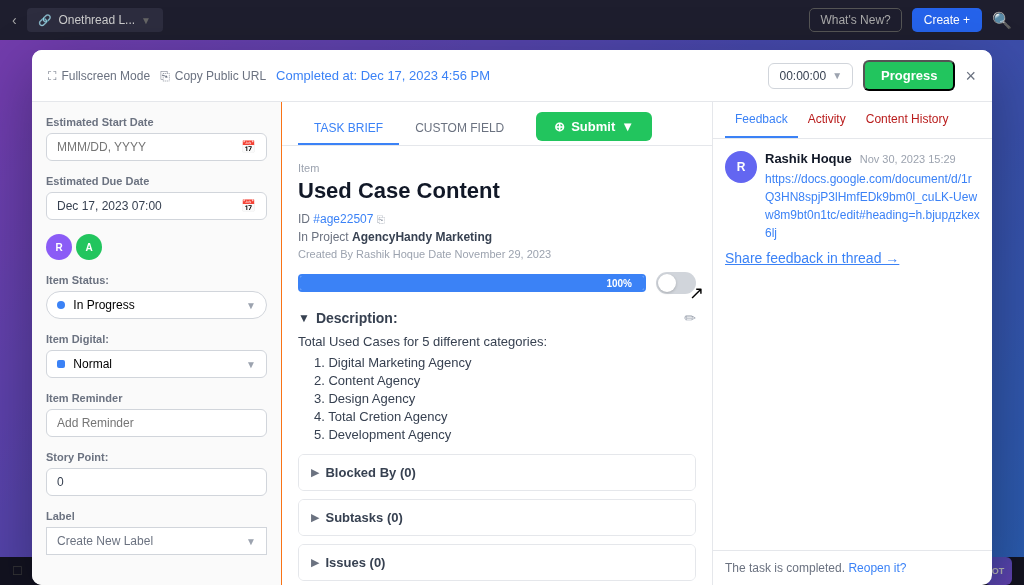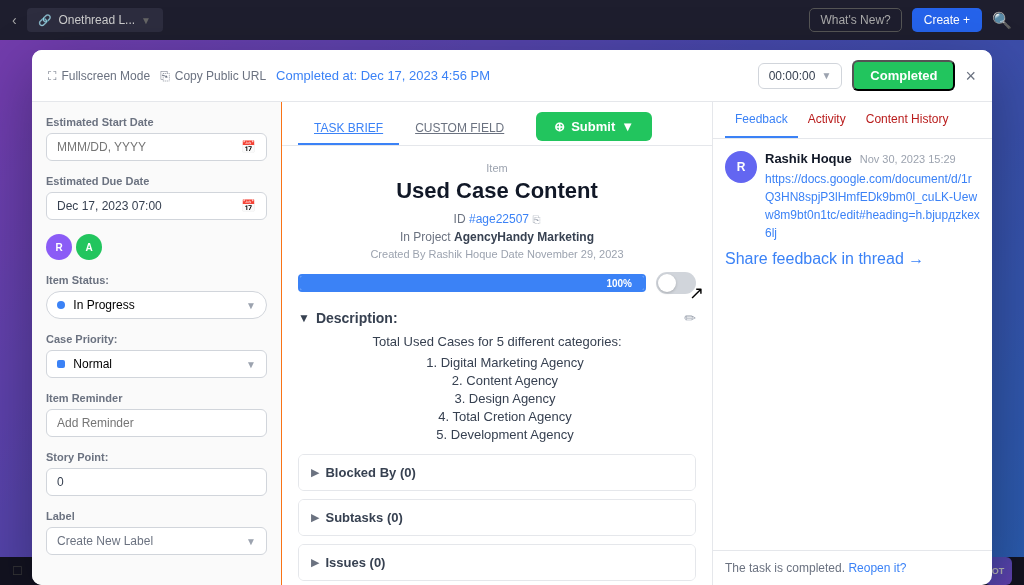--- a/index.html
+++ b/index.html
@@ -615,7 +615,7 @@
           <span>00:00:00</span>
           <span class="chevron">▼</span>
         </div>
-        <button class="completed-badge">Completed</button>
+        <button class="completed-badge">Progress</button>
         <button class="close-btn">×</button>
       </div>
     </div>

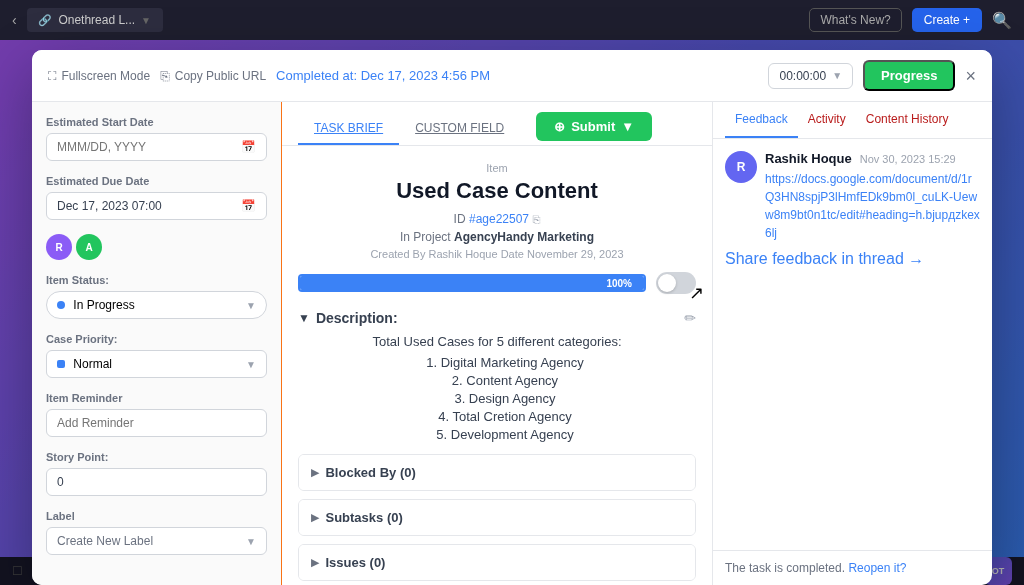--- a/index.html
+++ b/index.html
@@ -300,7 +300,6 @@
       cursor: pointer;
       border-bottom: 2px solid transparent;
       font-weight: 500;
-      text-decoration: underline;
     }
     .tab.active {
       color: #3b82f6;

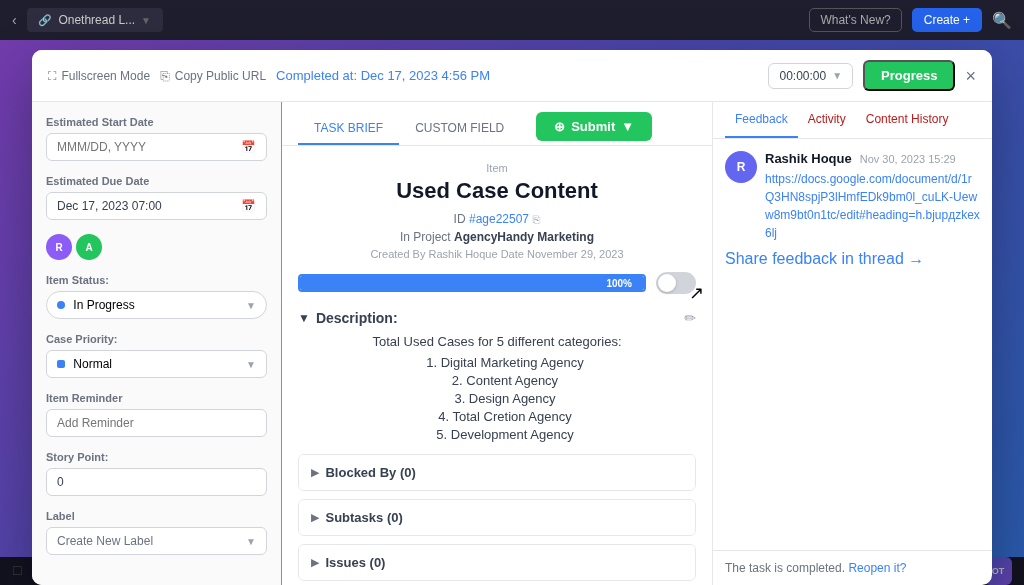--- a/index.html
+++ b/index.html
@@ -326,7 +326,6 @@
       flex: 1;
       padding: 16px;
       overflow-y: auto;
-      text-align: center;
     }
     .item-label {
       font-size: 11px;

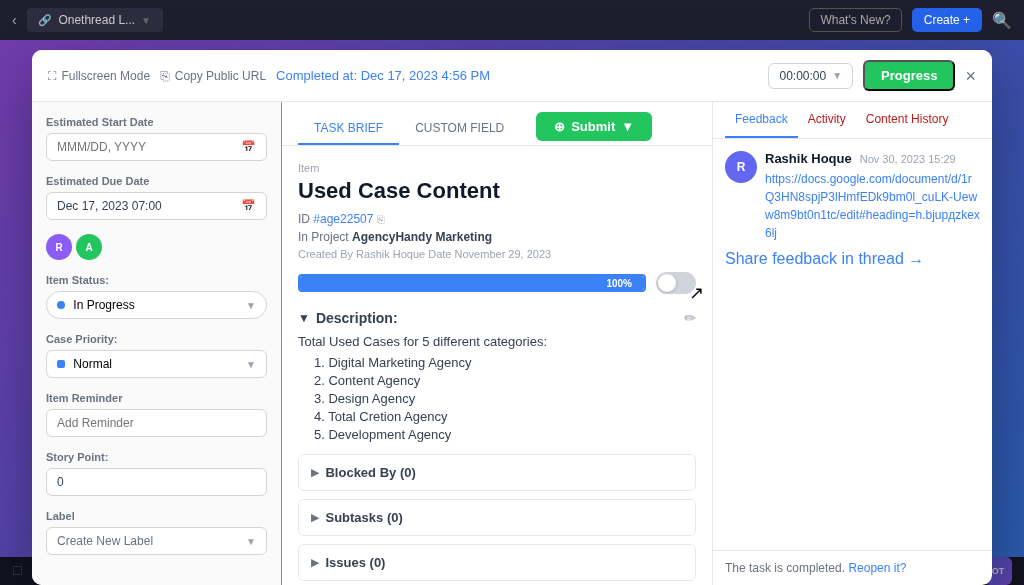--- a/index.html
+++ b/index.html
@@ -538,13 +538,14 @@
       line-height: 1.5;
     }
     .share-feedback {
-      font-size: 16px;
+      font-size: 14px;
       color: #3b82f6;
       cursor: pointer;
       display: flex;
       align-items: center;
       gap: 4px;
       margin-top: 8px;
+      text-decoration: underline;
     }
     .right-footer {
       border-top: 1px solid #e5e7eb;

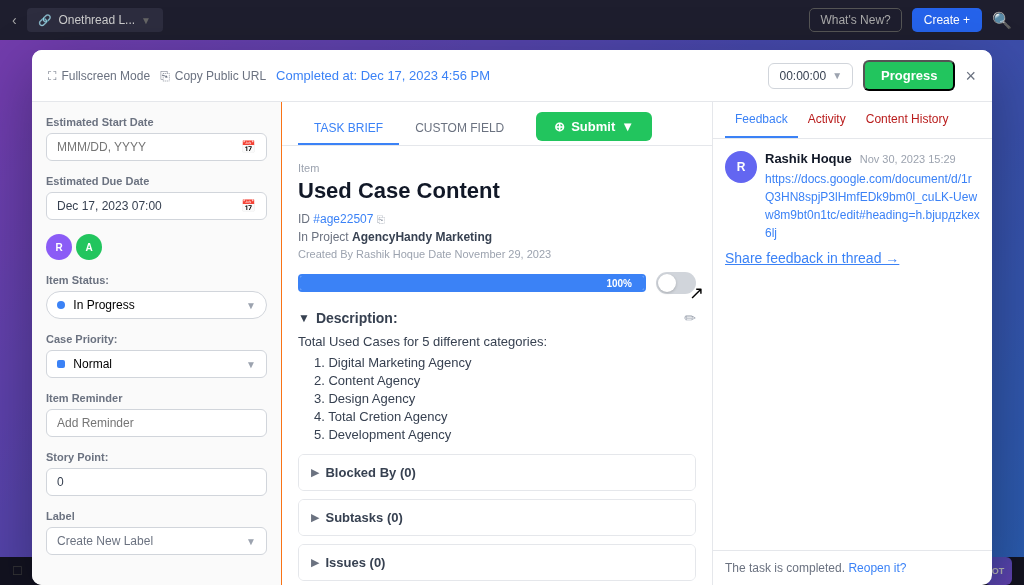--- a/index.html
+++ b/index.html
@@ -658,7 +658,7 @@
         </div>
 
         <div class="field-group">
-          <div class="field-label">Case Priority:</div>
+          <div class="field-label">Item Digital:</div>
           <div class="priority-dropdown">
             <span>
               <span class="priority-icon"></span>

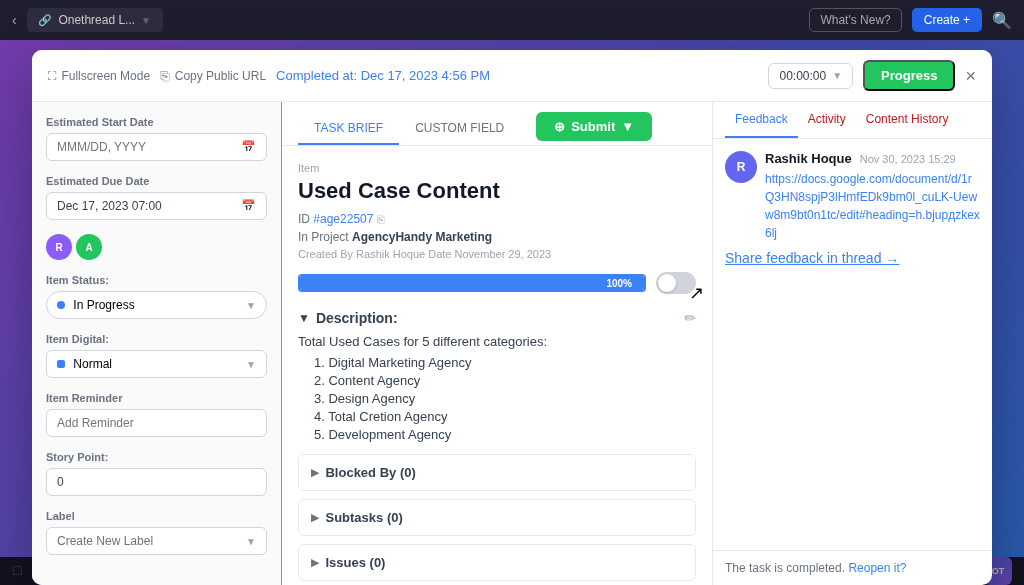--- a/index.html
+++ b/index.html
@@ -265,7 +265,7 @@
     .label-dropdown {
       width: 100%;
       border: 1px solid #d1d5db;
-      border-radius: 6px;
+      border-radius: 0;
       padding: 6px 10px;
       font-size: 12px;
       display: flex;

